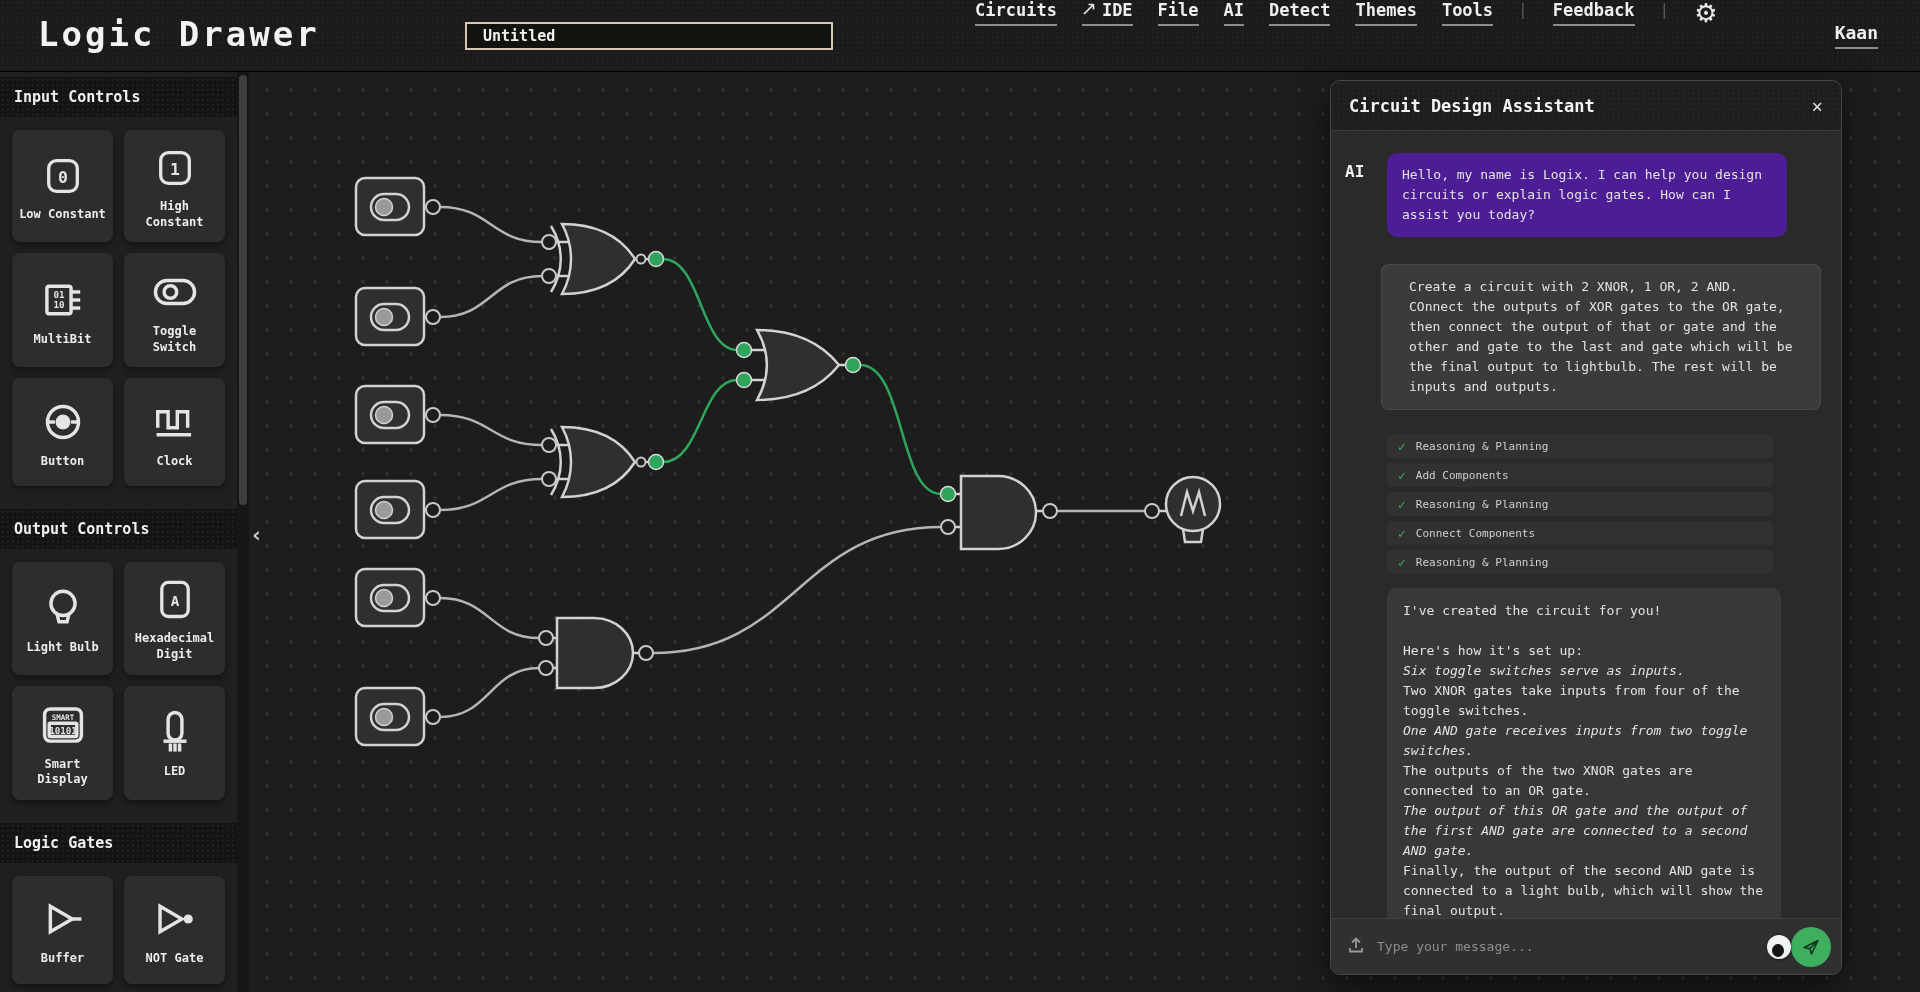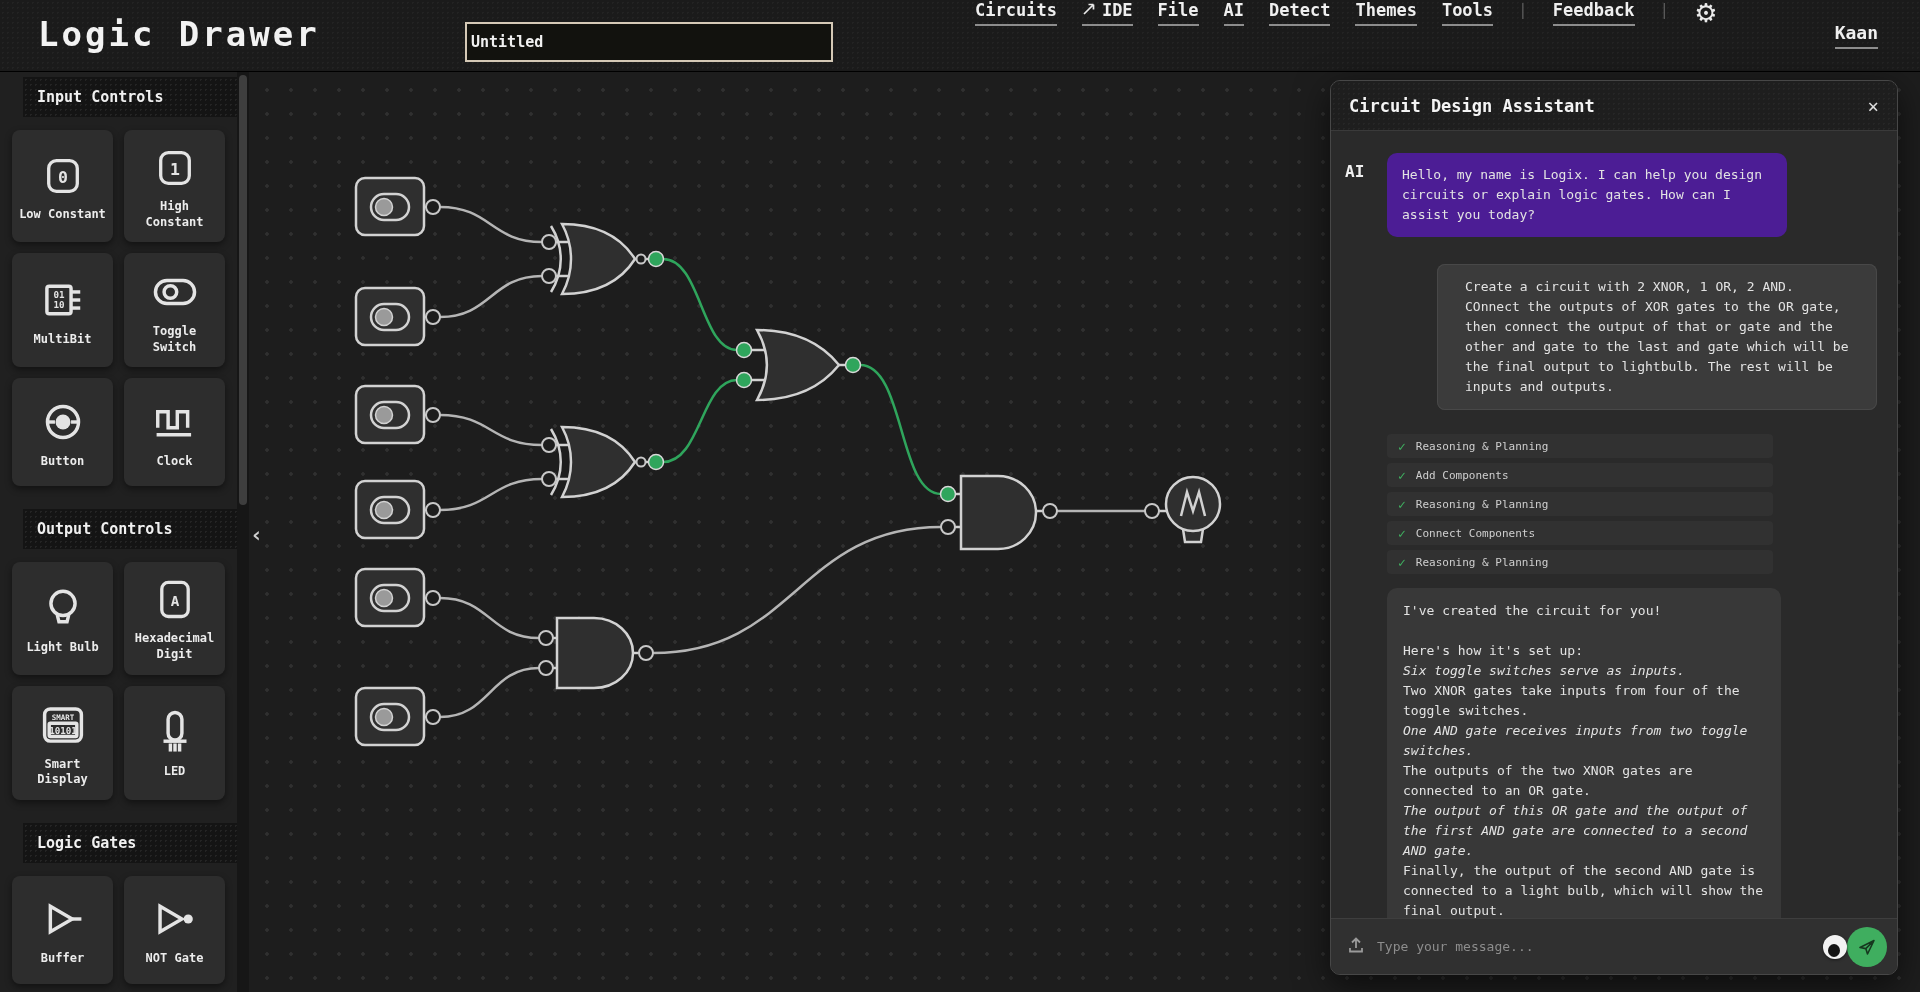--- a/index.html
+++ b/index.html
@@ -26,10 +26,10 @@
     white-space:nowrap;
   }
   .title-input {
-    position:absolute; left:465px; top:22px; width:368px; height:40px;
+    position:absolute; left:465px; top:22px; width:368px; height:28px;
     background:#12120e; border:2px solid #d5c9b6; color:#f0f0f0;
     font-family:"DejaVu Sans Mono", monospace; font-size:15px; font-weight:bold;
-    padding:2px 4px; outline:none;
+    padding:2px 16px; outline:none;
   }
   .nav-links {
     position:absolute; left:975px; top:0; height:72px;

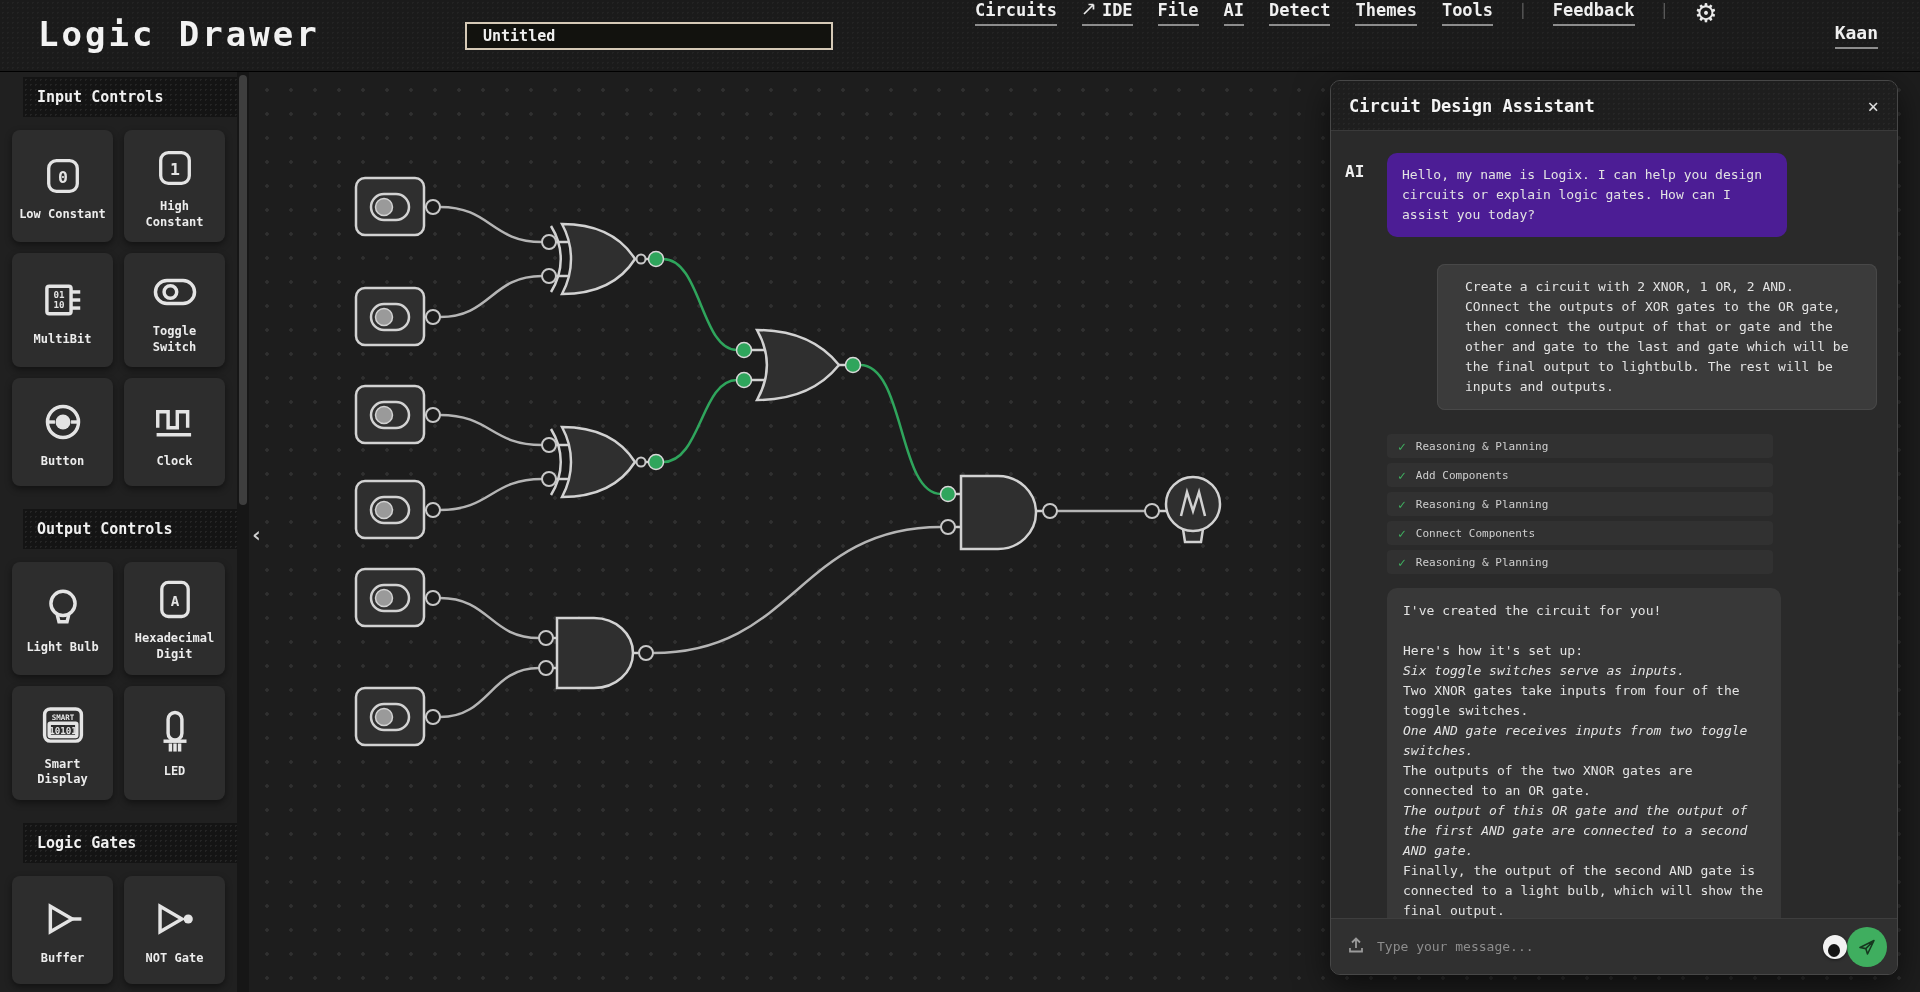--- a/index.html
+++ b/index.html
@@ -59,7 +59,6 @@
     background-size:5px 5px;
     padding:11px 14px; font-size:15px; font-weight:bold; color:#f0f0f0;
     margin-top:6px;
-    margin-left:23px;
   }
   .section-h:first-child { margin-top:5px; }
   .cards {

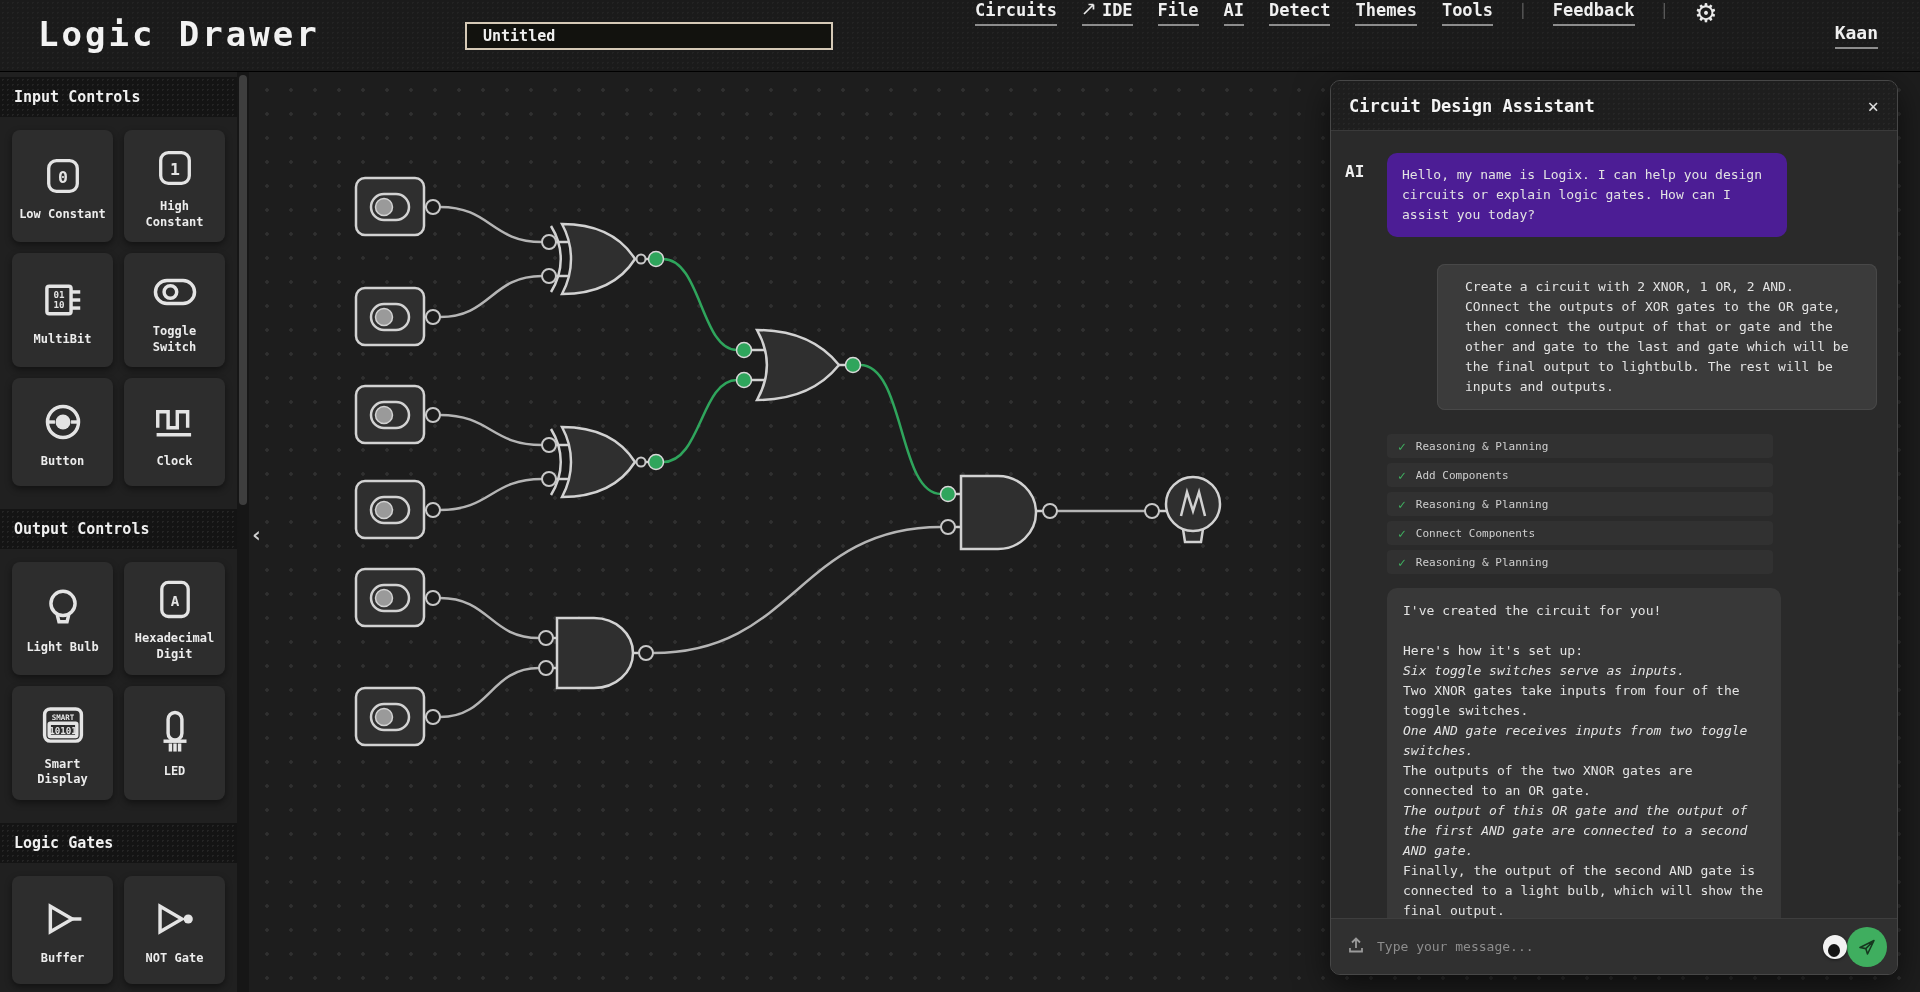--- a/index.html
+++ b/index.html
@@ -109,7 +109,7 @@
 
   
   .chat {
-    position:absolute; left:1330px; top:80px; width:568px; height:895px;
+    position:absolute; left:1330px; top:80px; width:512px; height:895px;
     background:#2a2a2a; border:1px solid #474747; border-radius:10px;
     box-shadow:0 10px 34px rgba(0,0,0,.6);
     display:flex; flex-direction:column; z-index:20;

